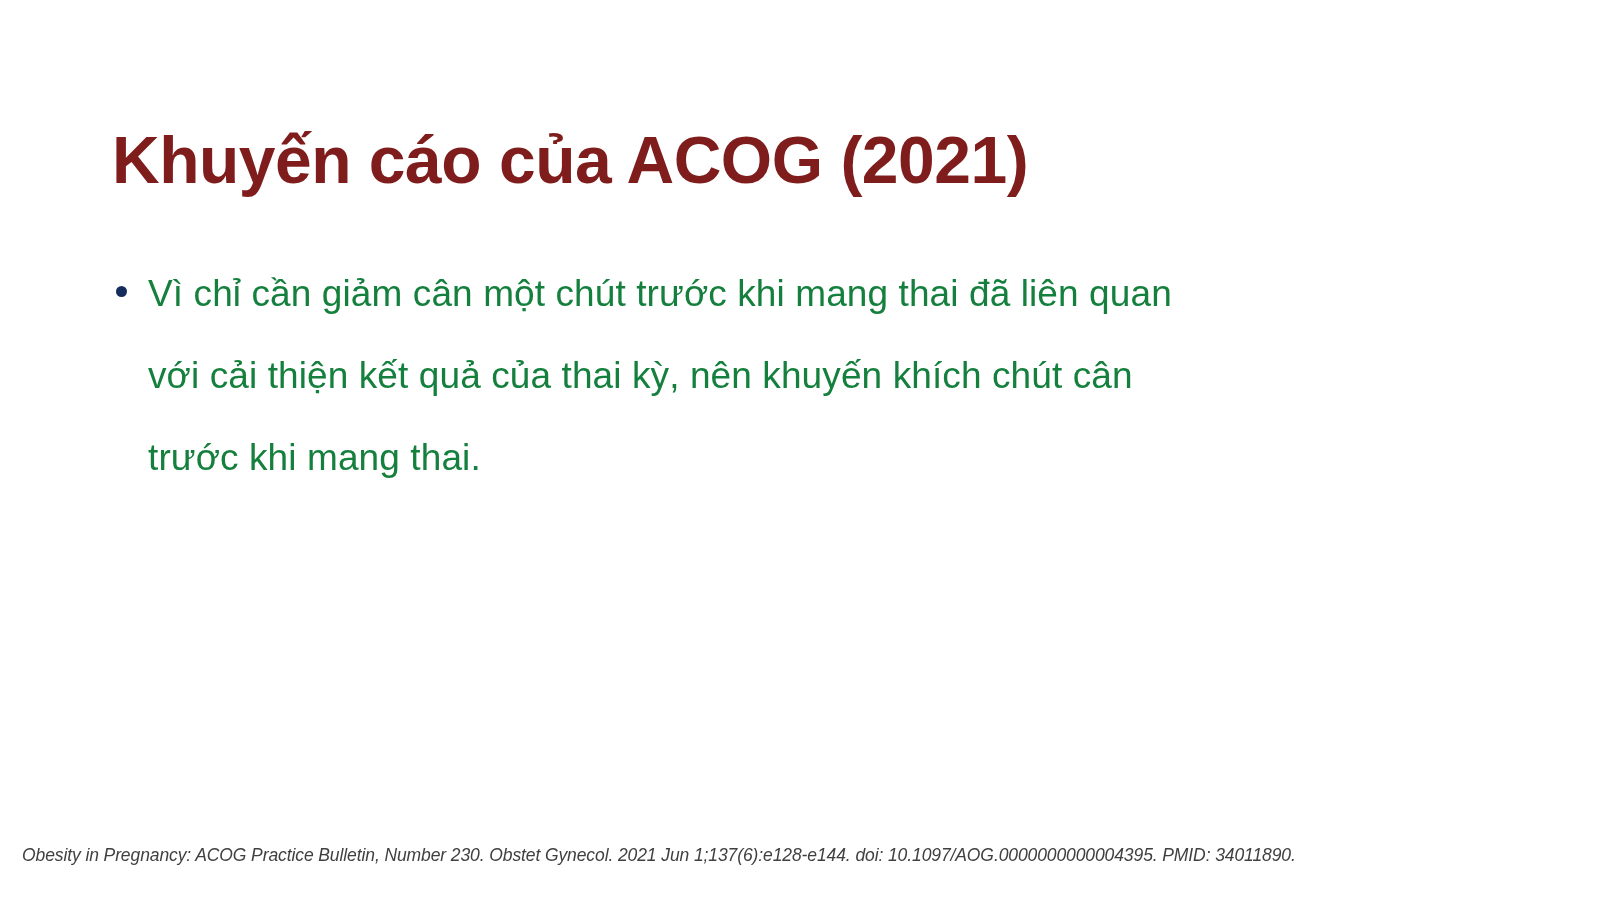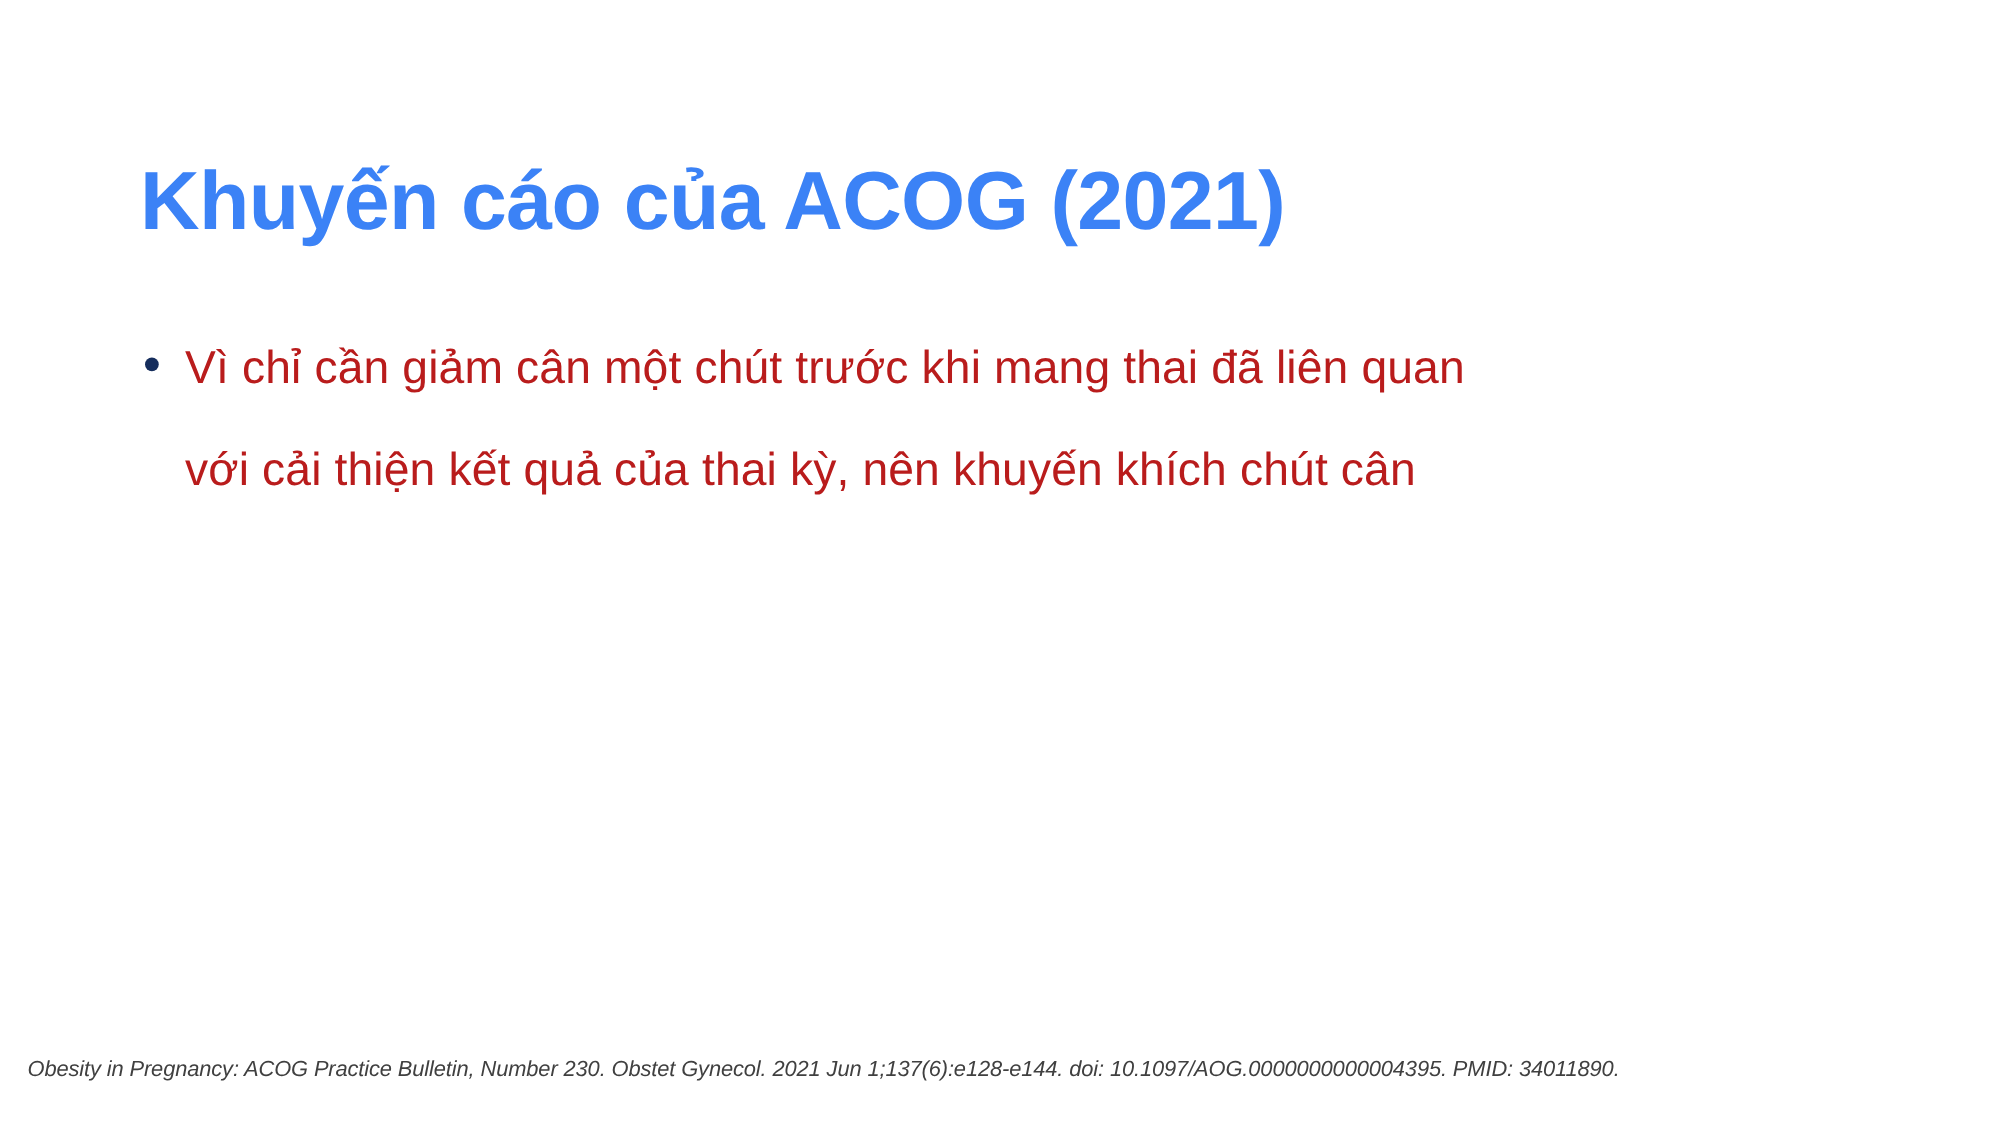--- a/index.html
+++ b/index.html
@@ -31,7 +31,7 @@
     font-weight: bold;
     line-height: 1.18;
     letter-spacing: -0.5px;
-    color: #3b82f6;
+    color: #7f1d1d;
     white-space: nowrap;
   }
   .body-block {

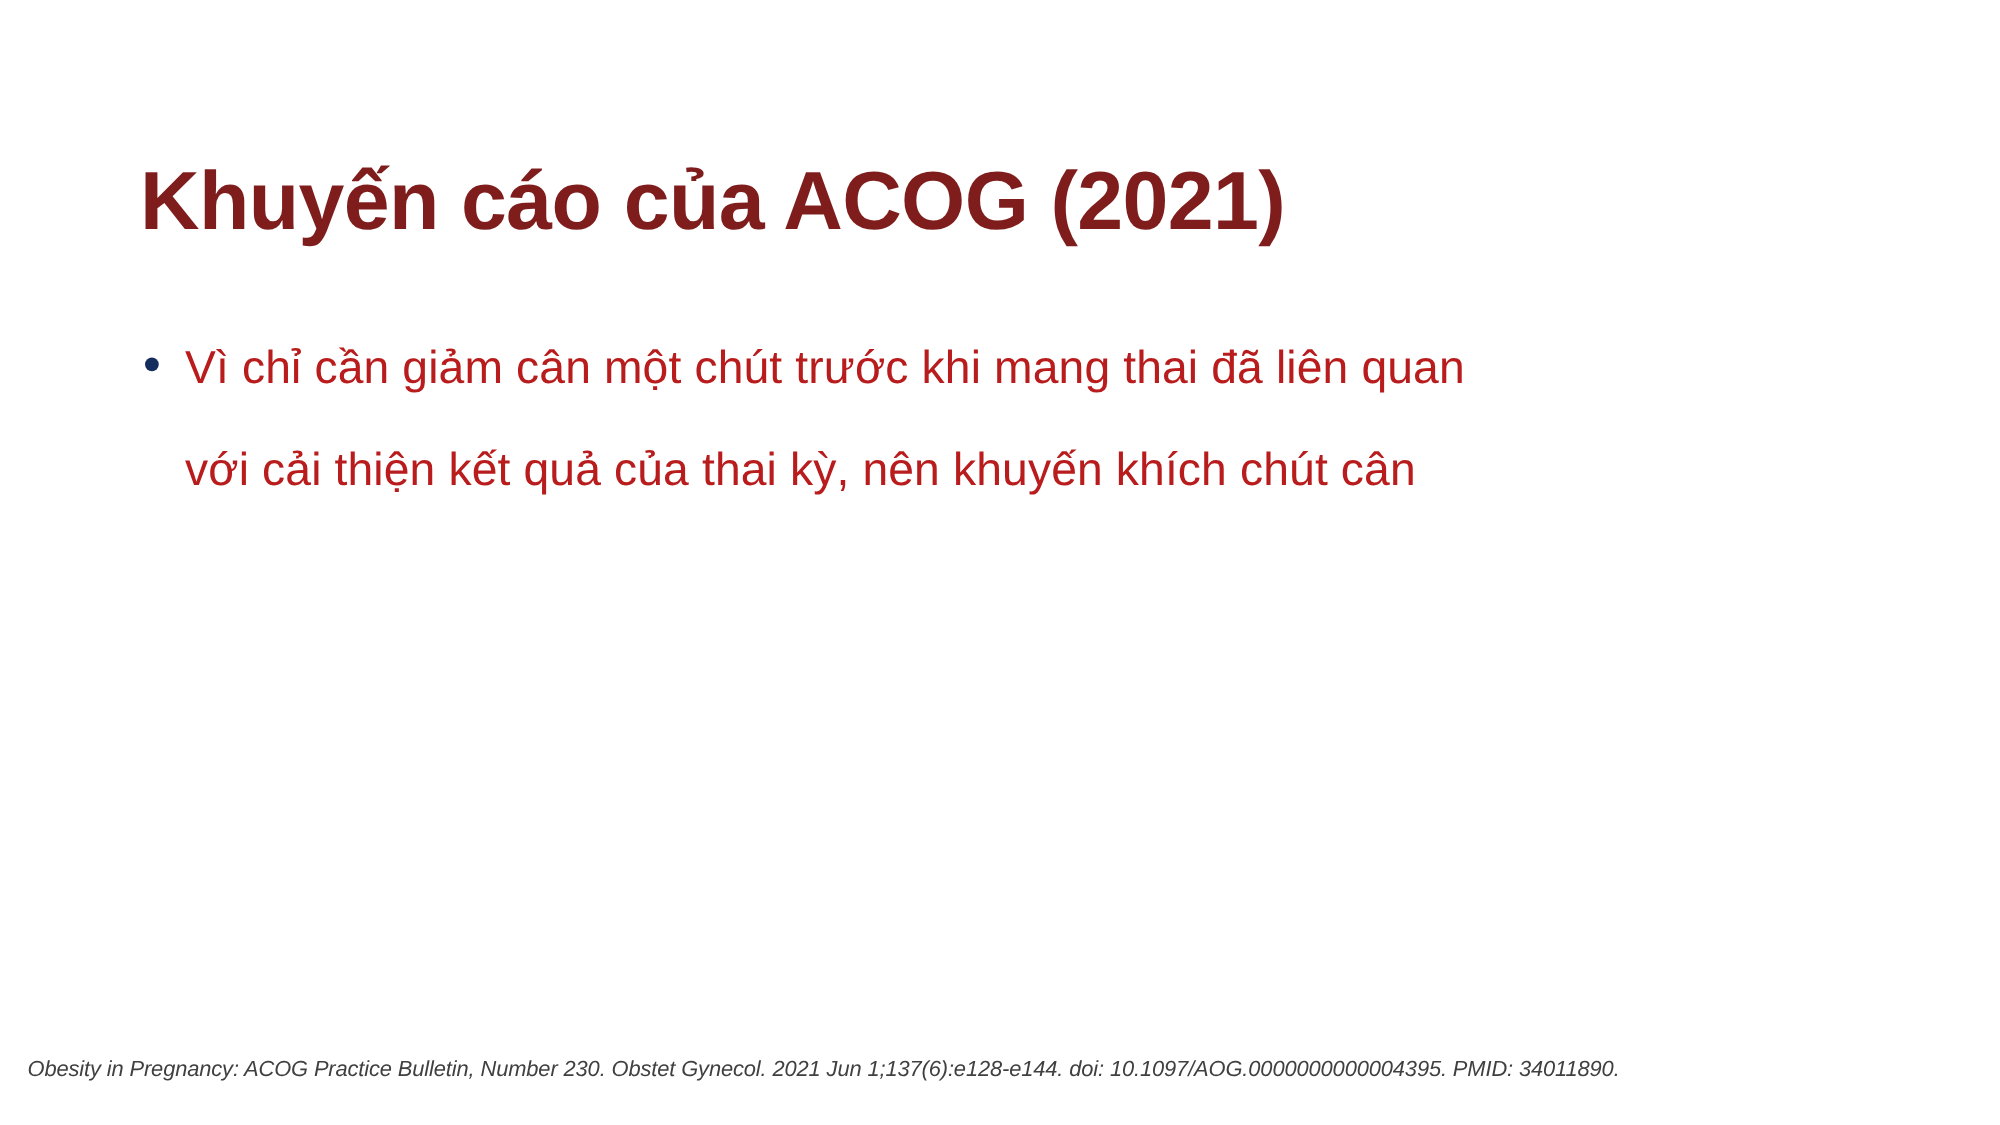--- a/index.html
+++ b/index.html
@@ -44,7 +44,7 @@
     position: relative;
     display: block;
     padding-left: 40px;
-    color: #b91c1c;
+    color: #15803d;
     font-family: "Liberation Sans", sans-serif;
     font-size: 37px;
     font-weight: normal;

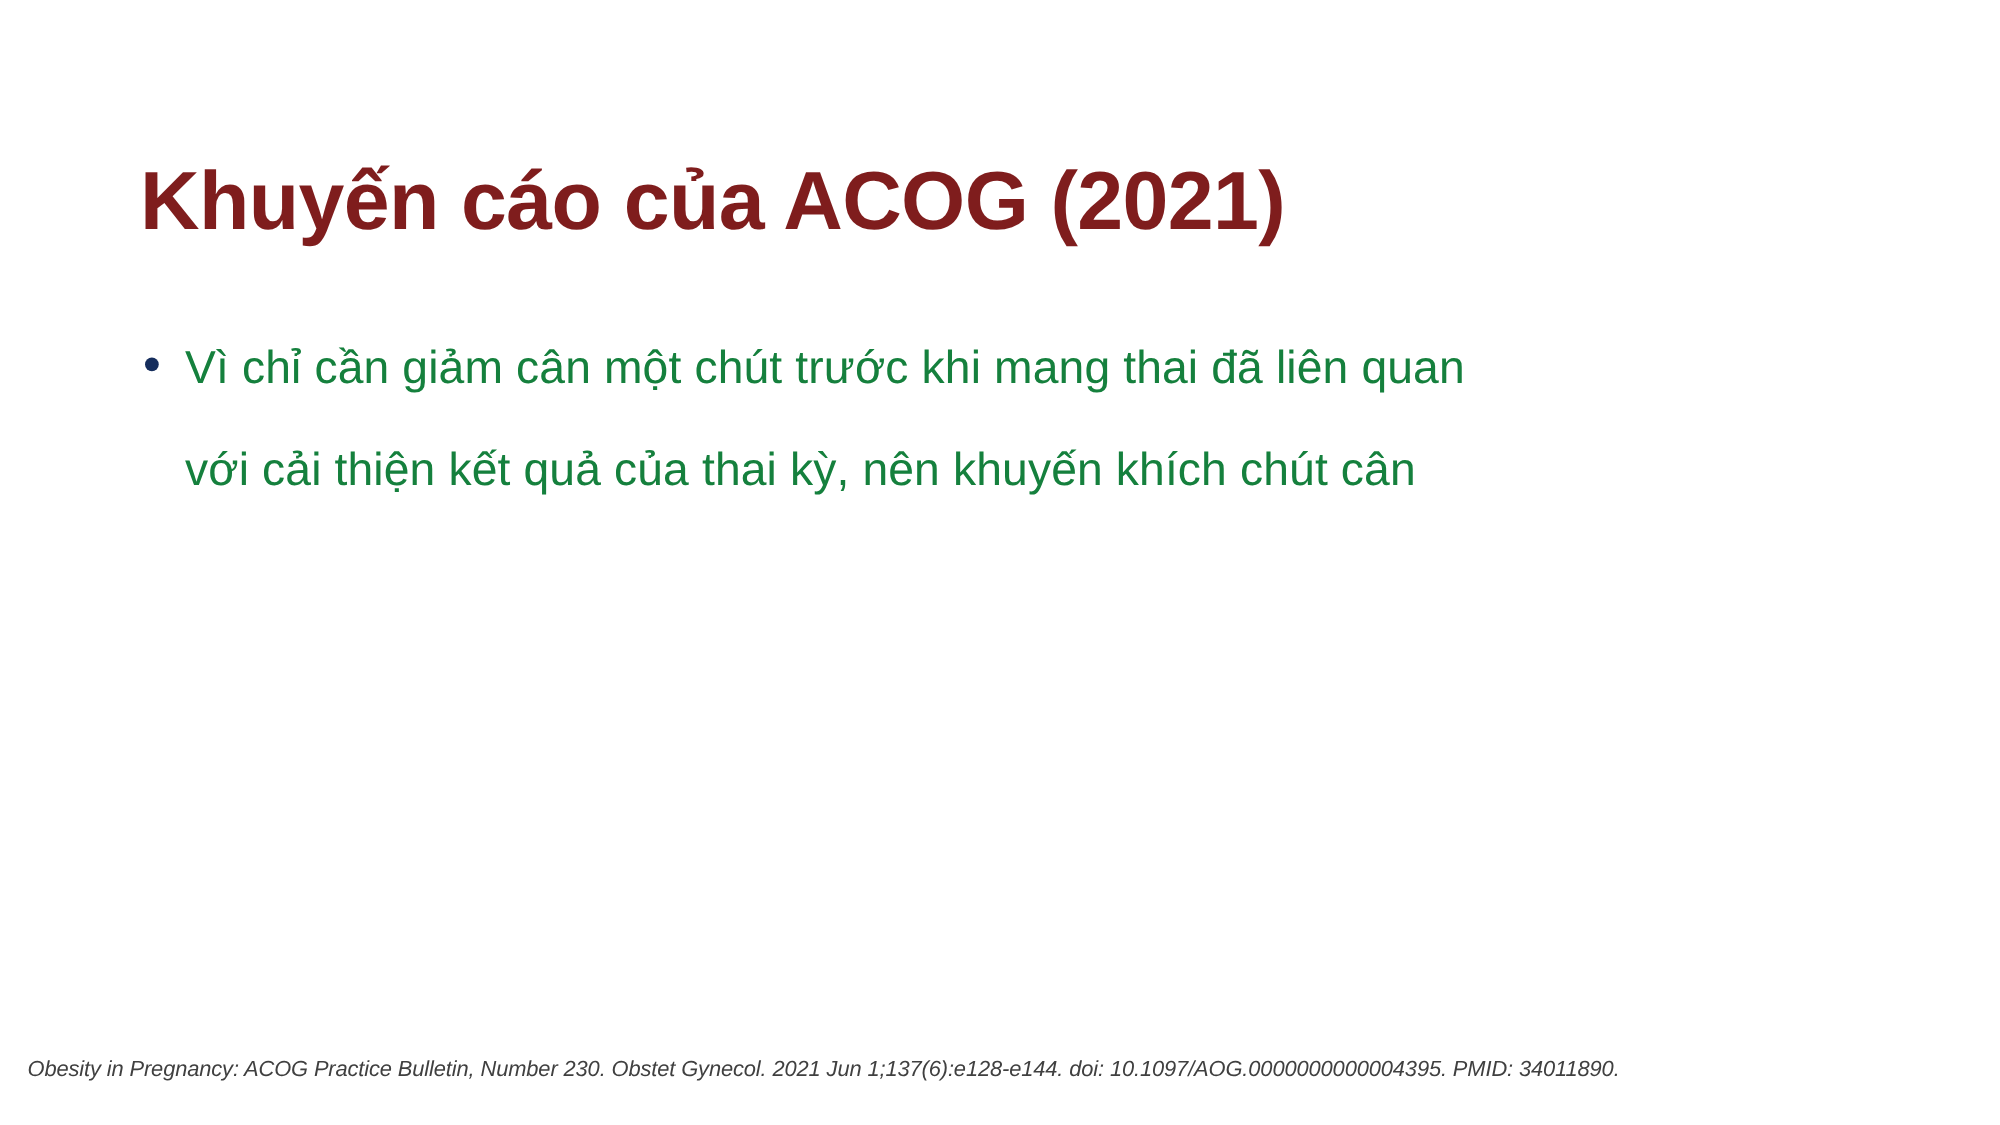--- a/index.html
+++ b/index.html
@@ -94,6 +94,7 @@
       <span class="bullet-lines">
         <span class="line">Vì chỉ cần giảm cân một chút trước khi mang thai đã liên quan</span>
         <span class="line">với cải thiện kết quả của thai kỳ, nên khuyến khích chút cân</span>
+        <span class="line">trước khi mang thai.</span>
       </span>
     </div>
   </div>

